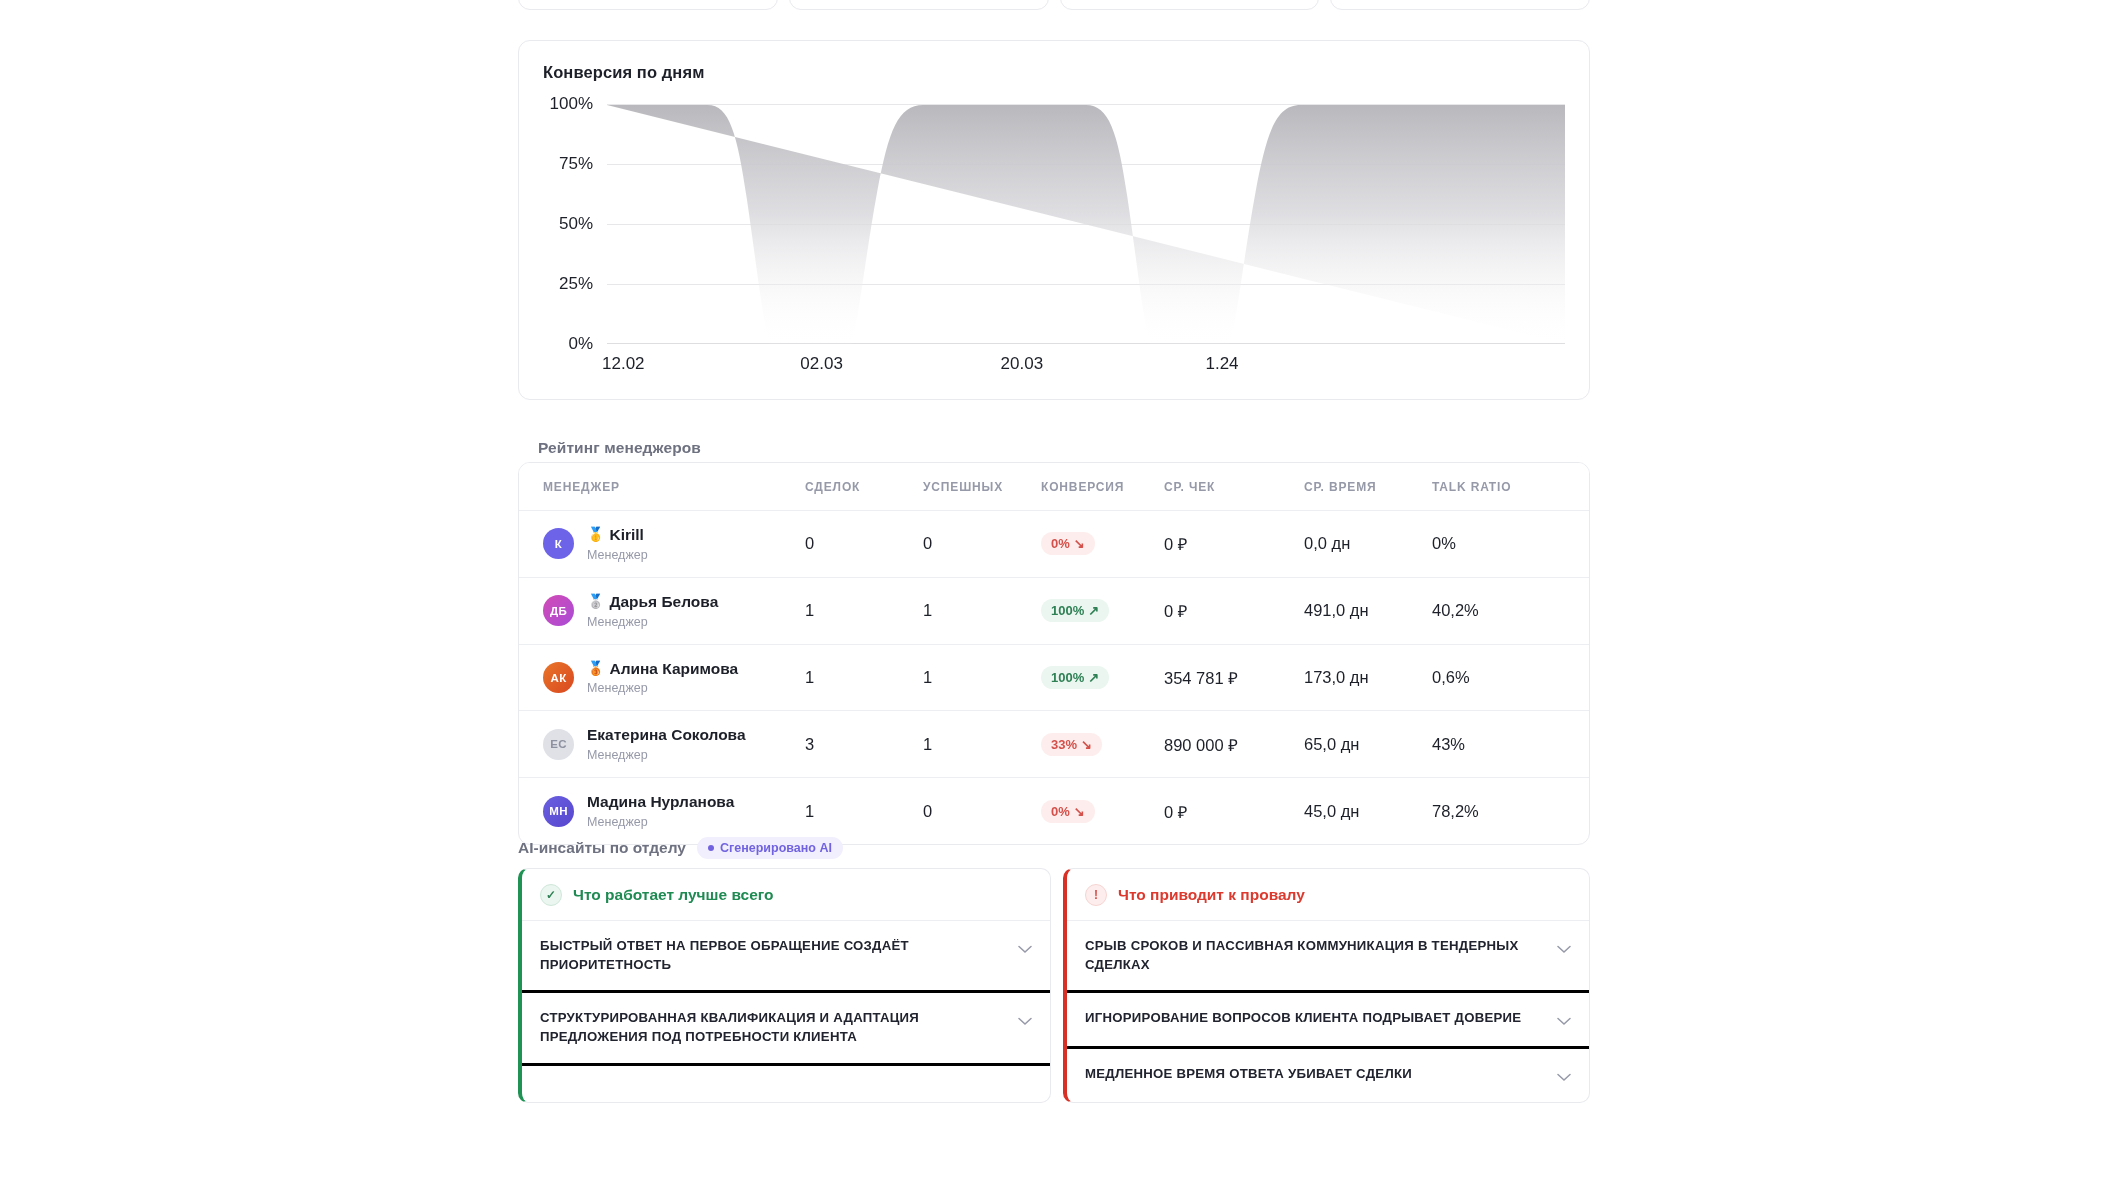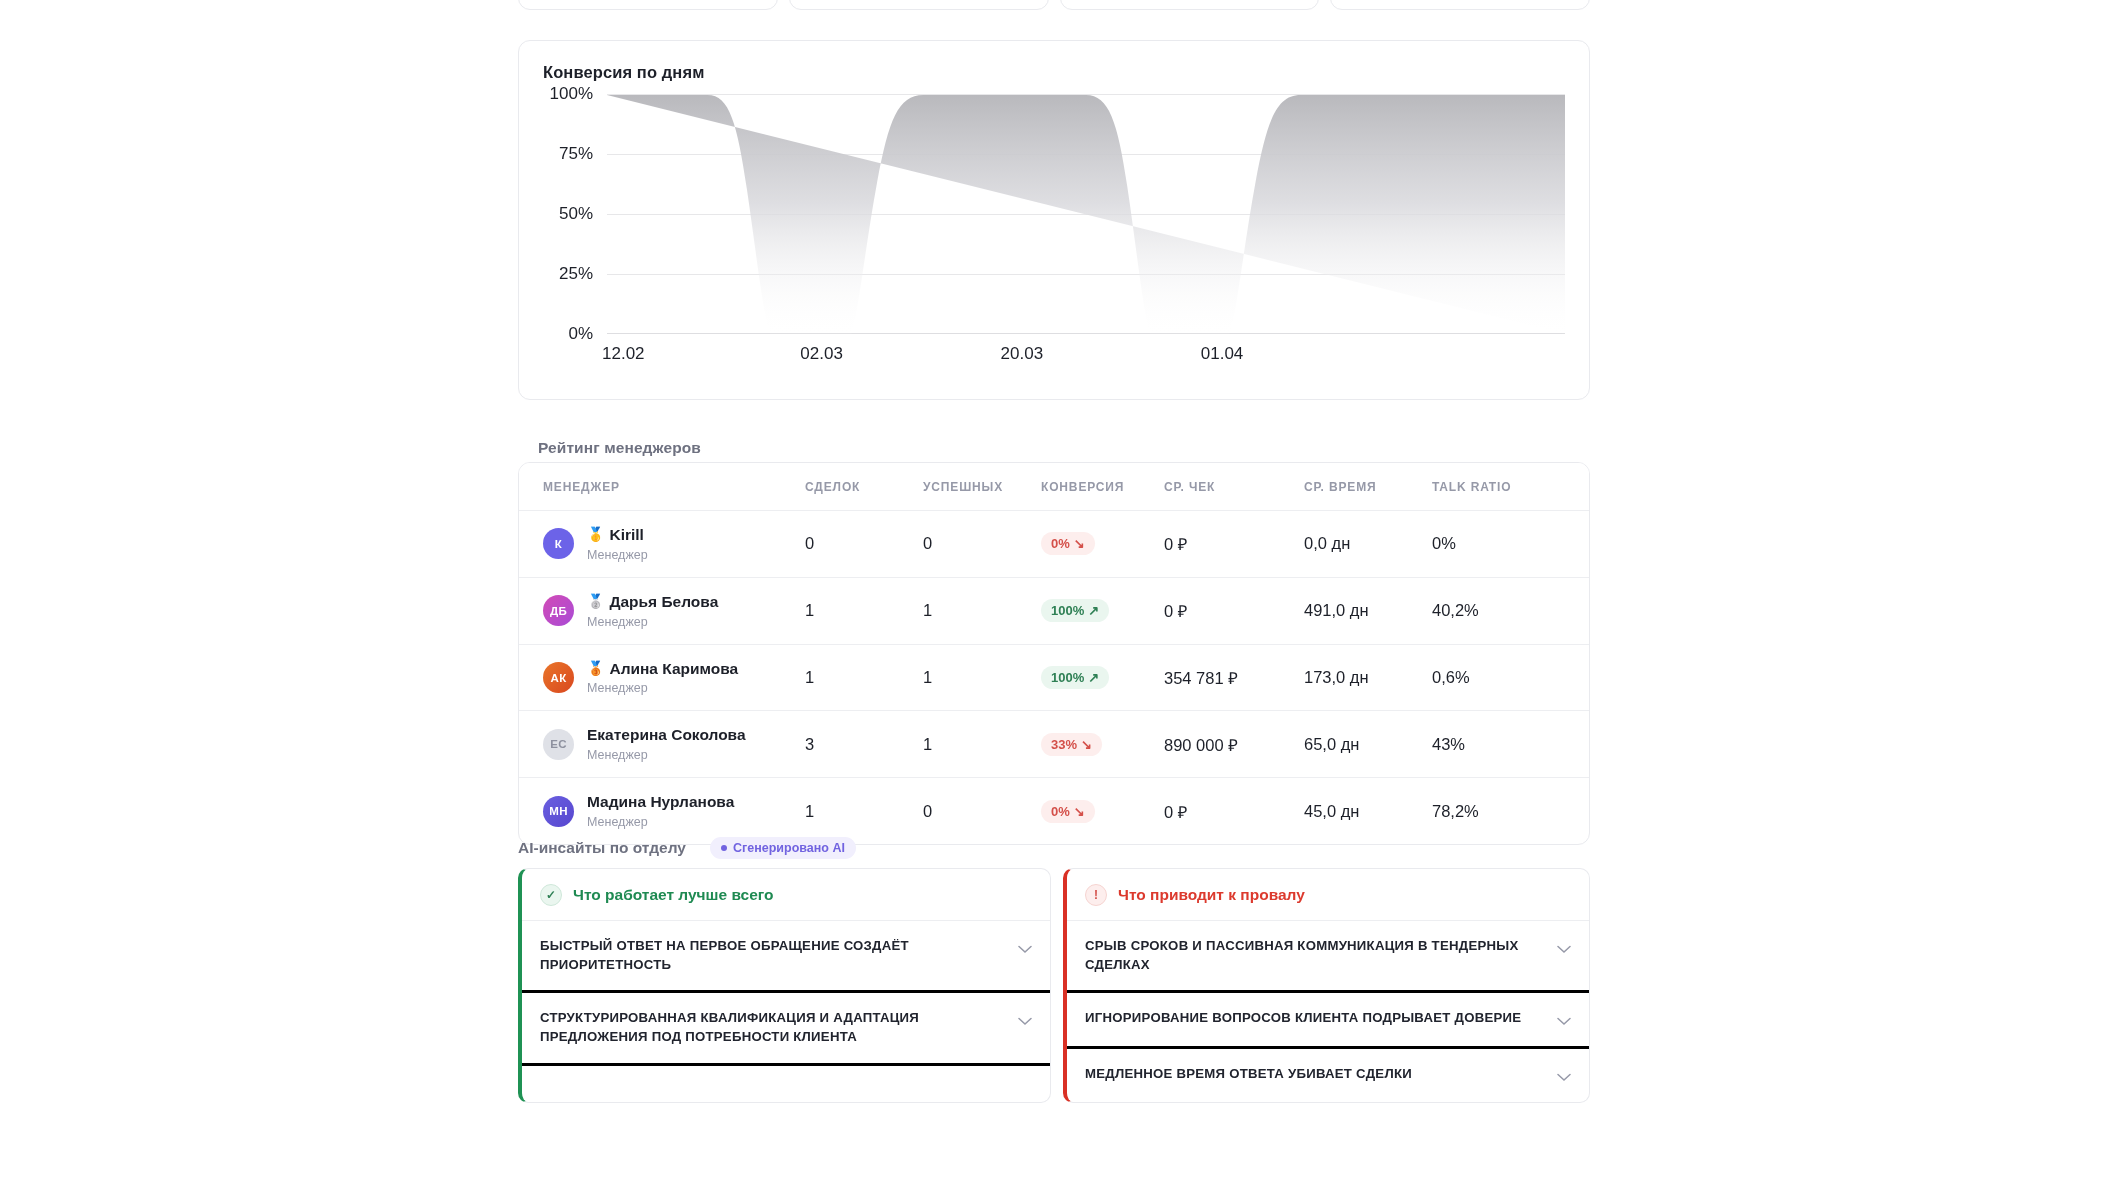--- a/index.html
+++ b/index.html
@@ -39,7 +39,7 @@
   }
   .chart-title {
     font-size: 16.5px; font-weight: 700; color: #1d2029;
-    letter-spacing: .1px; 
+    letter-spacing: .1px; margin-bottom: 10px;
   }
   .plot-wrap { position: relative; width: 100%; height: 290px; }
   .y-axis {

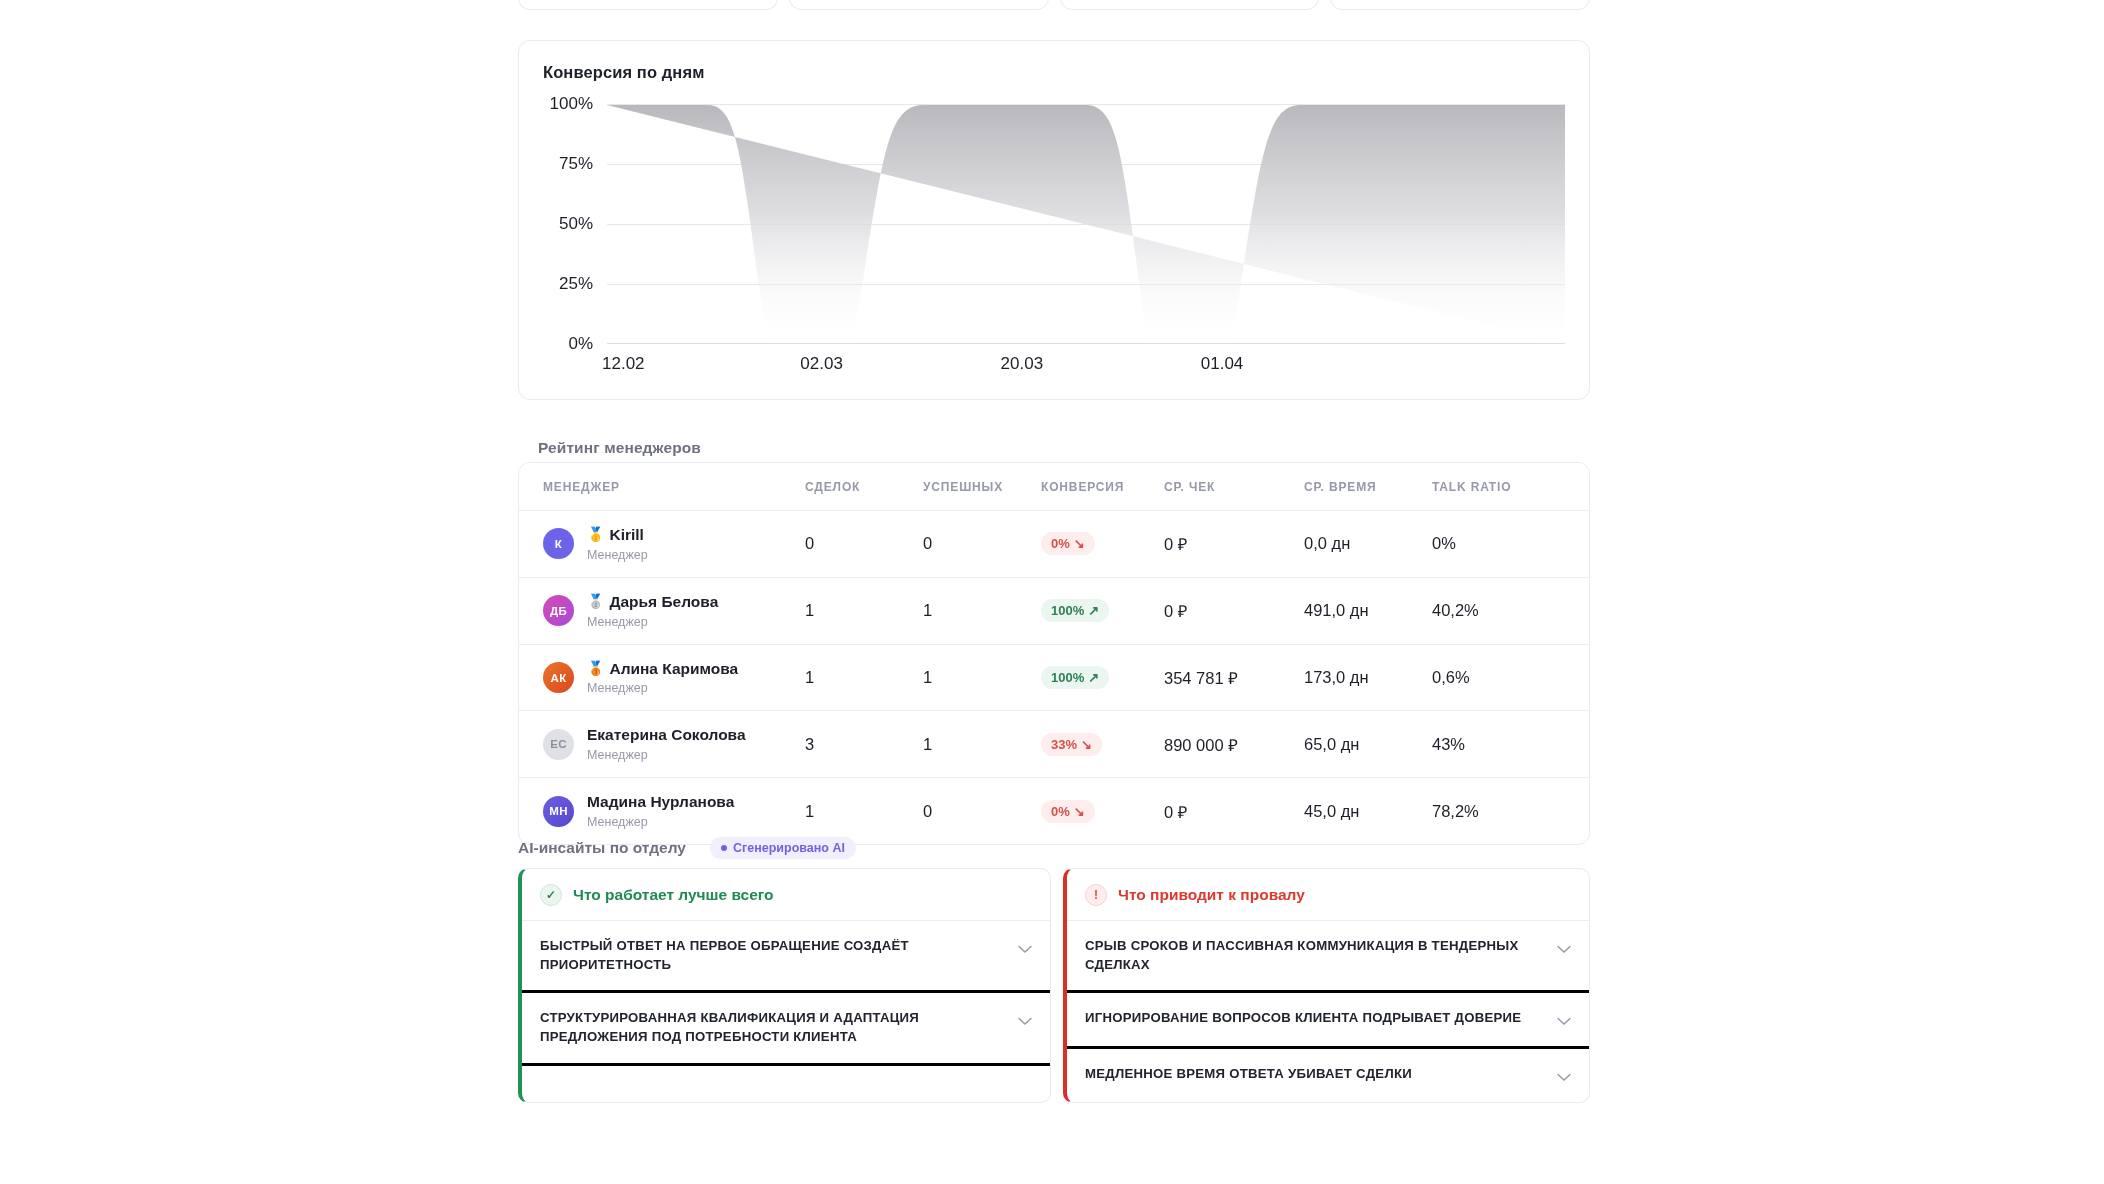--- a/index.html
+++ b/index.html
@@ -242,7 +242,7 @@
 
         <div class="x-tick" style="left:22.4%">02.03</div>
         <div class="x-tick" style="left:43.3%">20.03</div>
-        <div class="x-tick" style="left:64.2%">01.04</div>
+        <div class="x-tick" style="left:64.2%">1.24</div>
       </div>
     </div>
   </div>

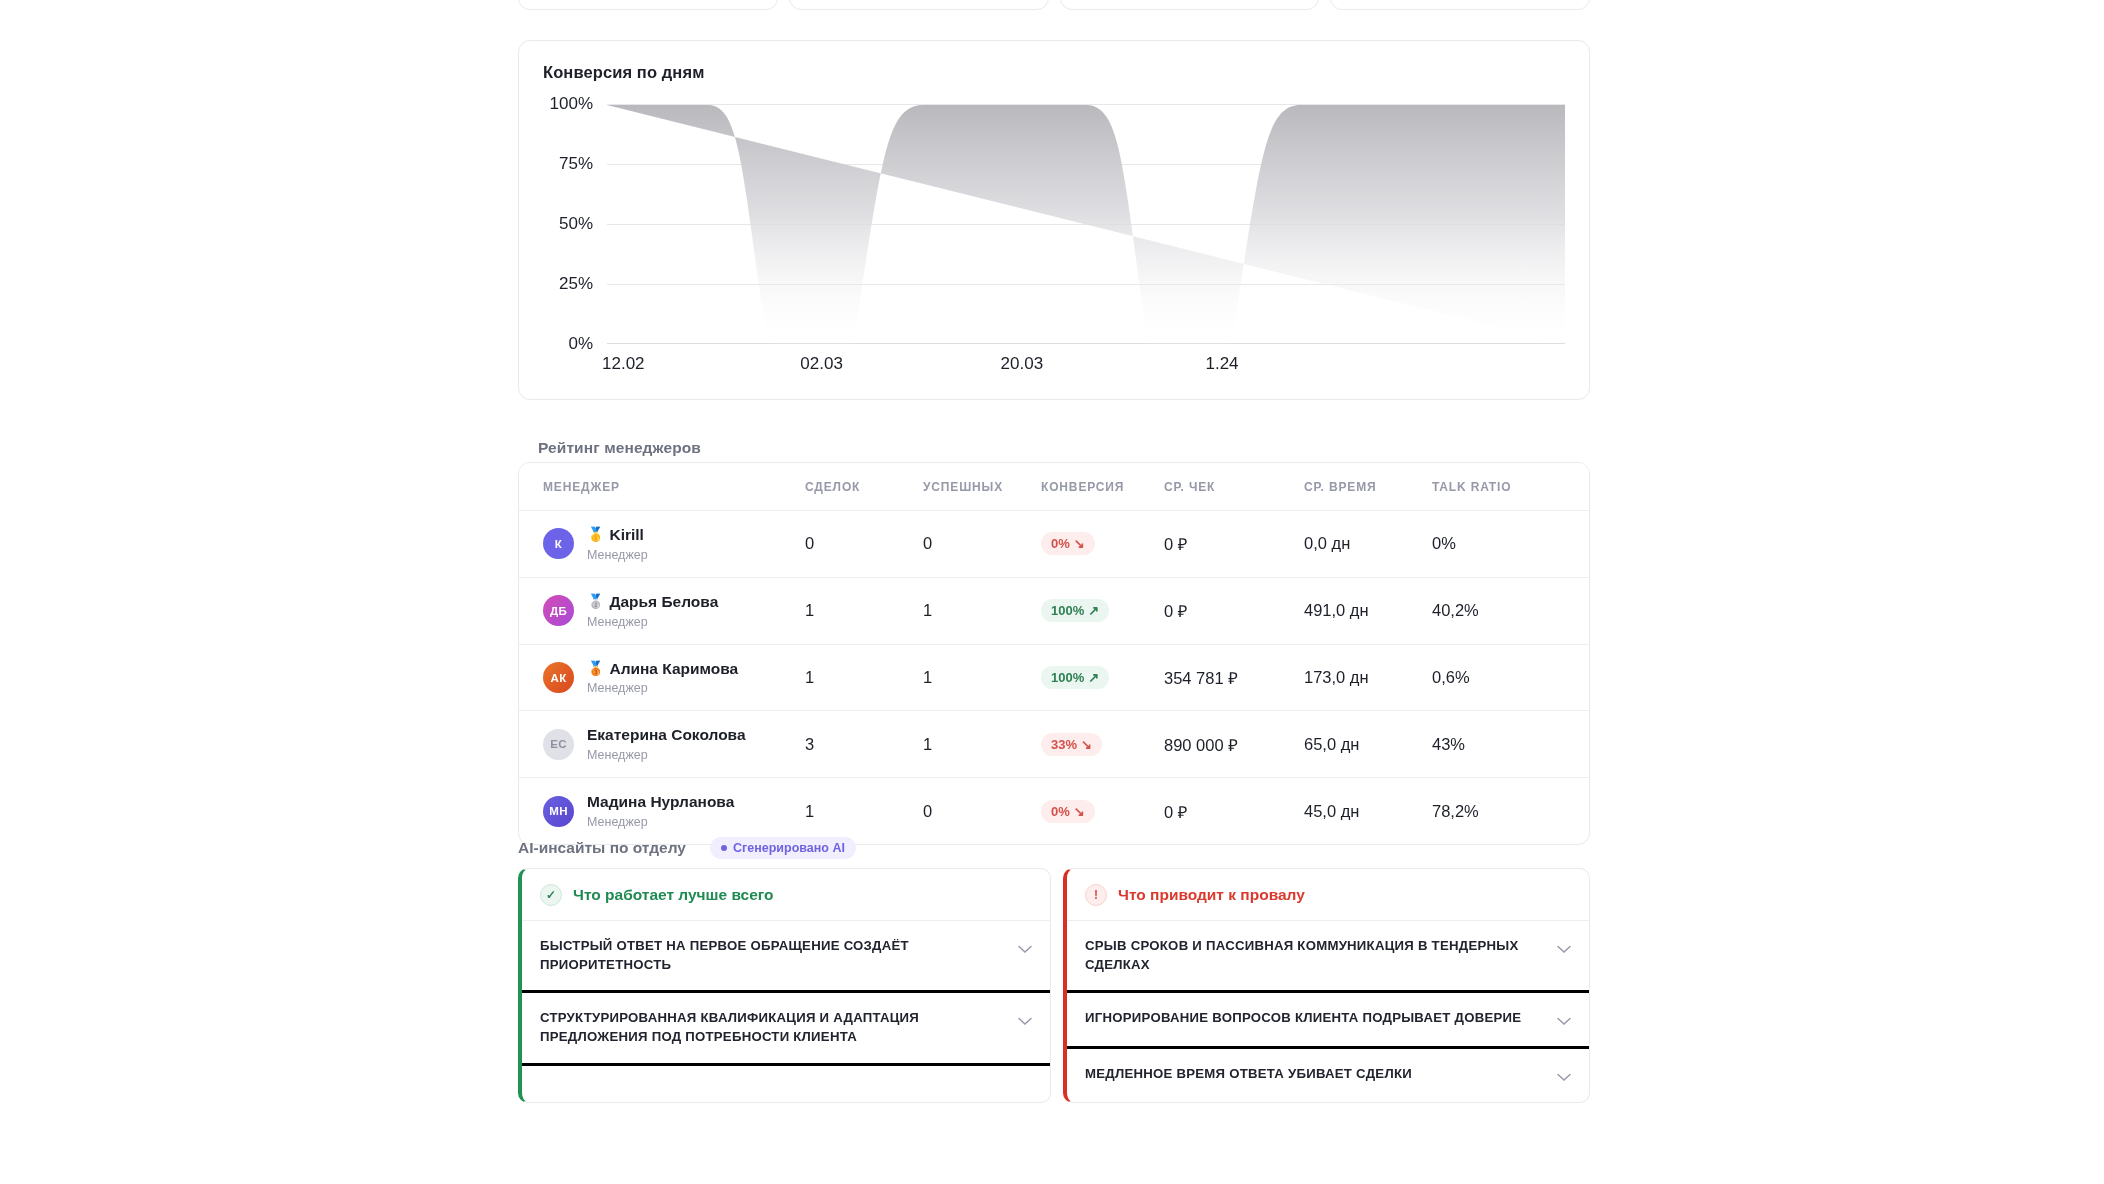--- a/index.html
+++ b/index.html
@@ -125,7 +125,7 @@
   .pill.down { background: #fdeeed; color: #d4504a; }
 
   
-  .ai-head { position: absolute; left: 518px; top: 837px; display: flex; align-items: center; gap: 24px; }
+  .ai-head { position: absolute; left: 518px; top: 837px; display: flex; align-items: center; gap: 11px; }
   .ai-head-title { font-size: 15.5px; font-weight: 600; color: #6e7180; }
   .ai-badge {
     display: inline-flex; align-items: center; gap: 6px;

